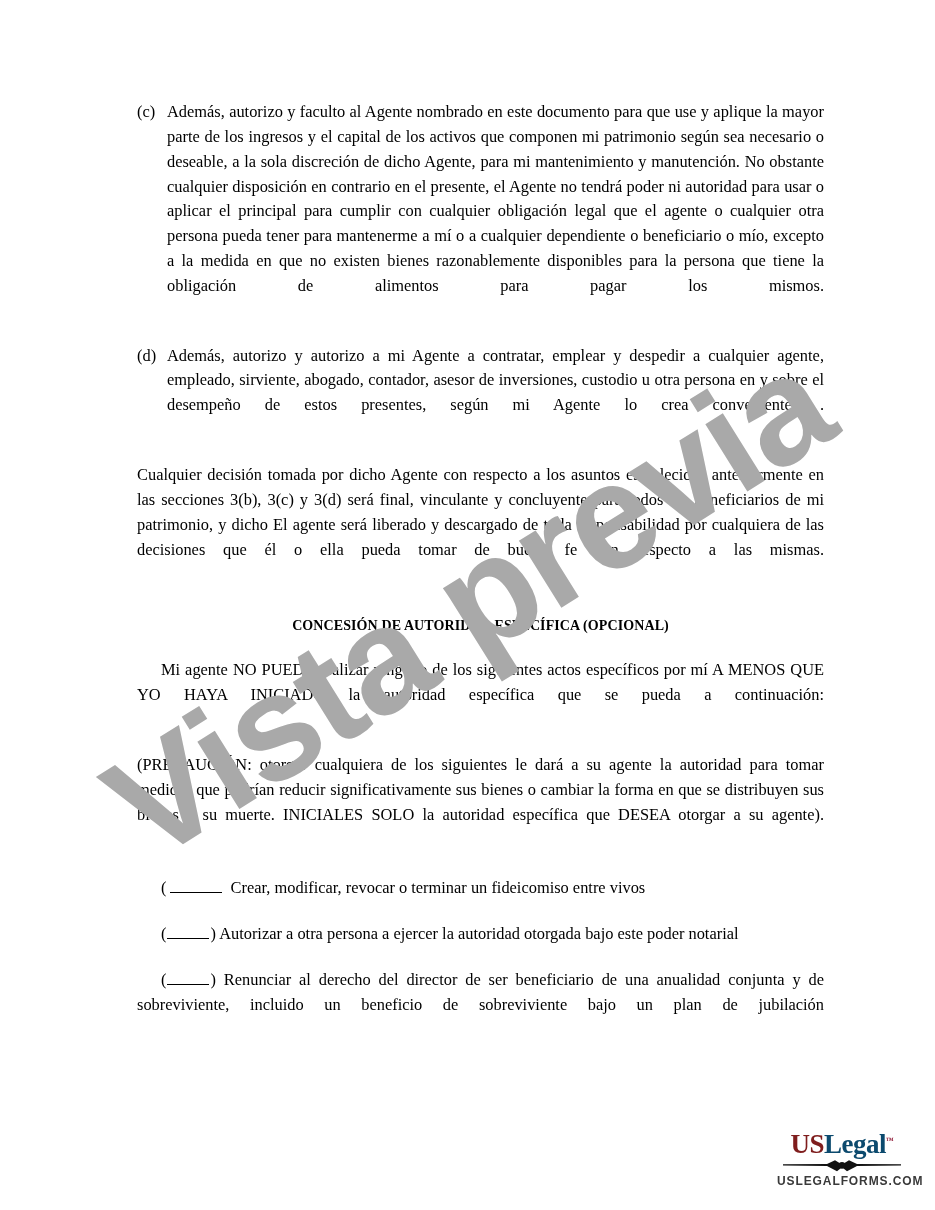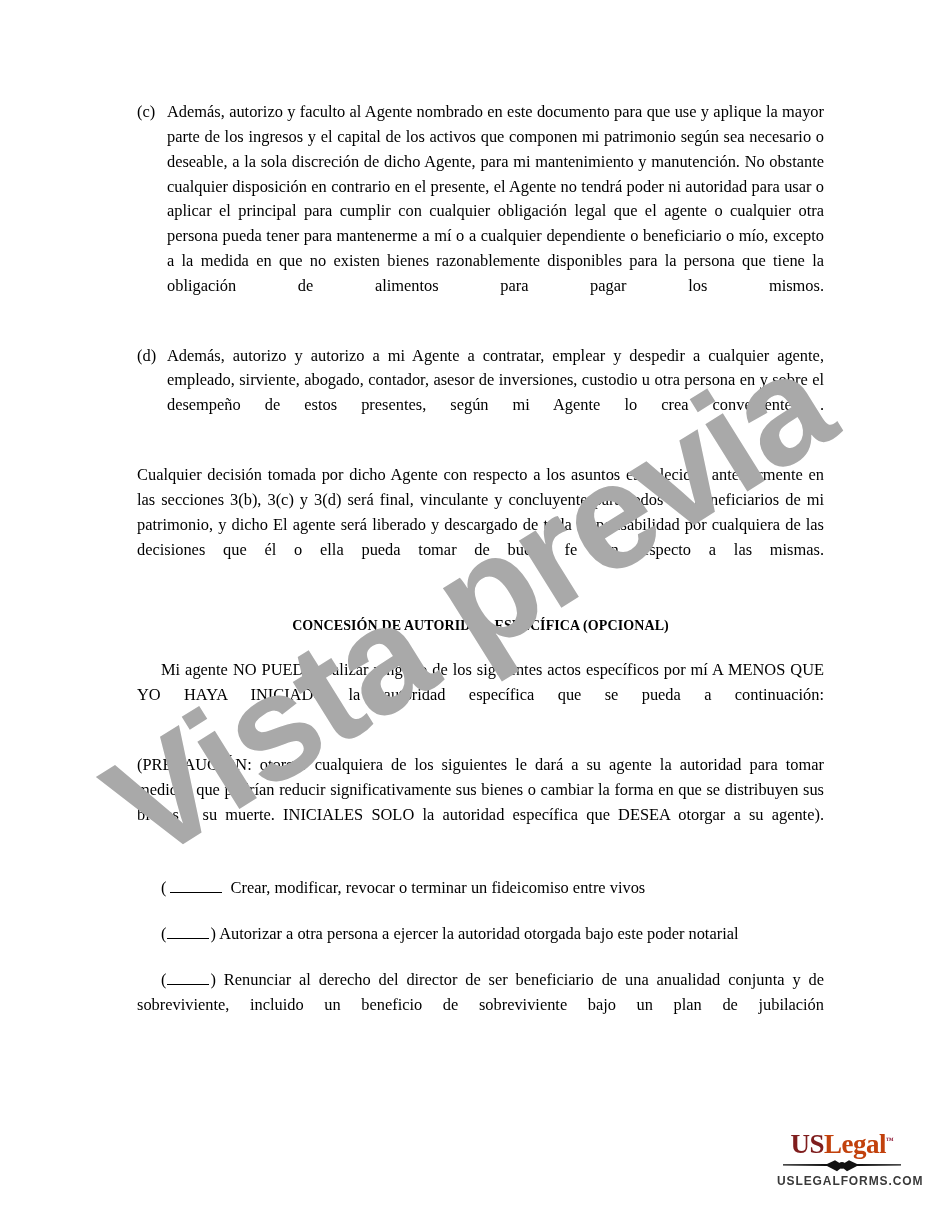--- a/index.html
+++ b/index.html
@@ -173,7 +173,7 @@
     color: #7f1d1d;
   }
   .logo-legal {
-    color: #c2410c;
+    color: #0c4a6e;
     text-align: center;
   }
   .logo-tm {

